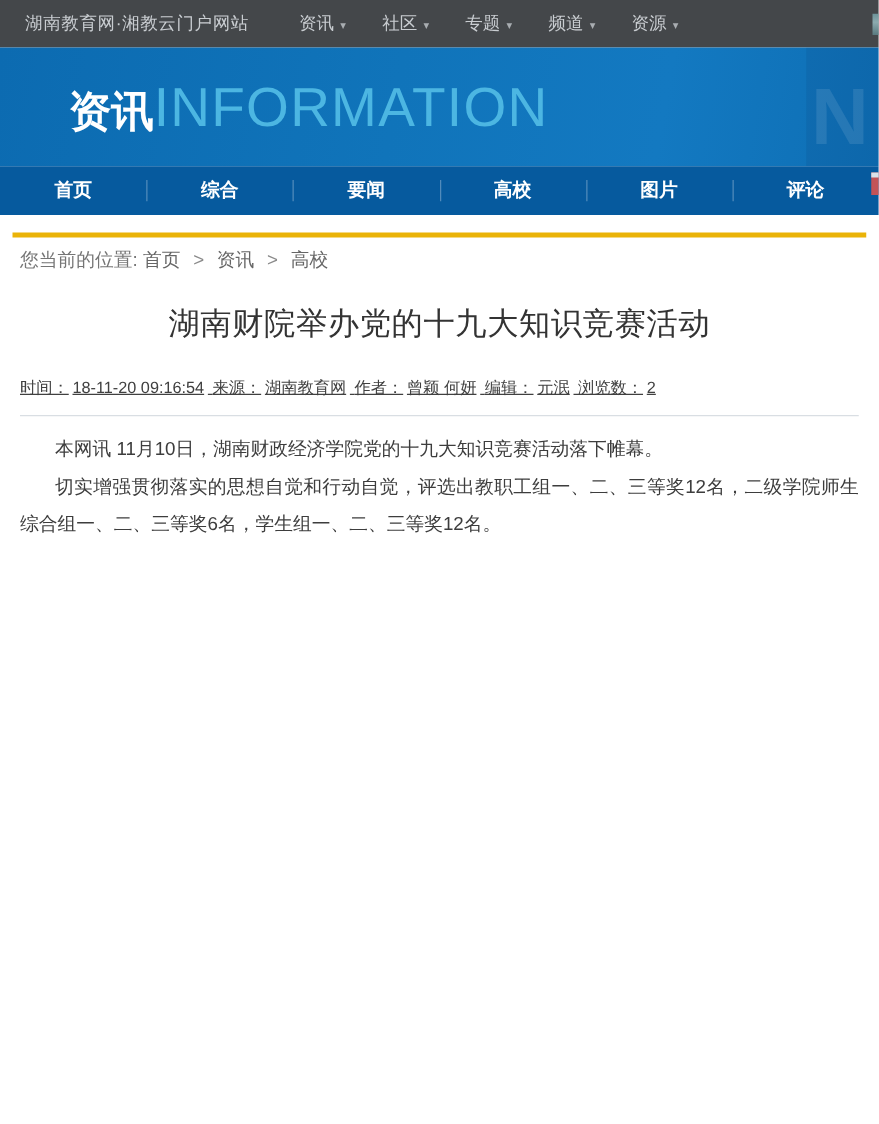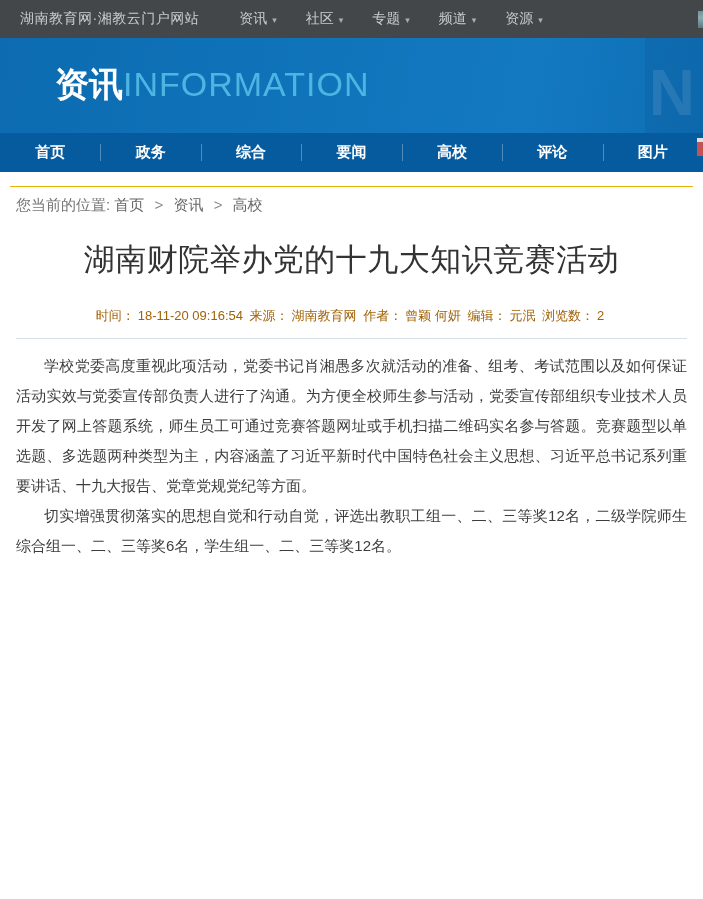--- a/index.html
+++ b/index.html
@@ -30,7 +30,7 @@
   }
   .banner-title { position:absolute; left:55px; top:24px; white-space:nowrap; }
   .banner-title .zh { font-size:34px; font-weight:bold; color:#ffffff; }
-  .banner-title .en { font-size:34px; font-weight:300; color:#4cb6e2; letter-spacing:1px; }
+  .banner-title .en { font-size:44px; font-weight:300; color:#4cb6e2; letter-spacing:1px; }
   .banner-watermark {
     position:absolute; right:8px; top:18px; font-size:64px; font-weight:bold;
     color:rgba(255,255,255,0.10); pointer-events:none;

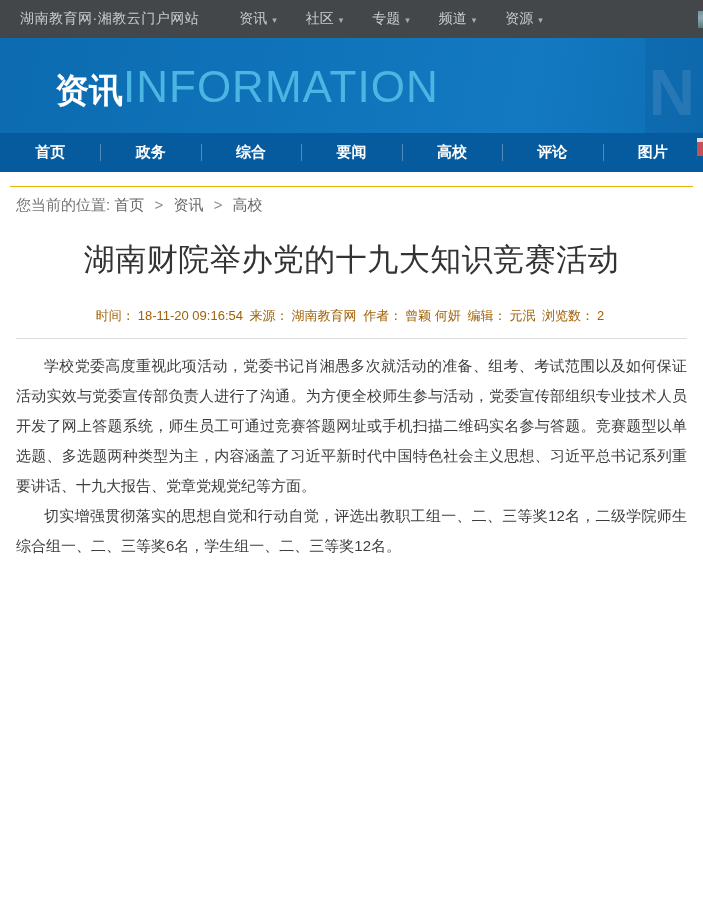--- a/index.html
+++ b/index.html
@@ -120,7 +120,6 @@
 
 <nav class="mainnav">
   <div class="nav-item">首页</div>
-  <div class="nav-item">政务</div>
   <div class="nav-item">综合</div>
   <div class="nav-item">要闻</div>
   <div class="nav-item">高校</div>

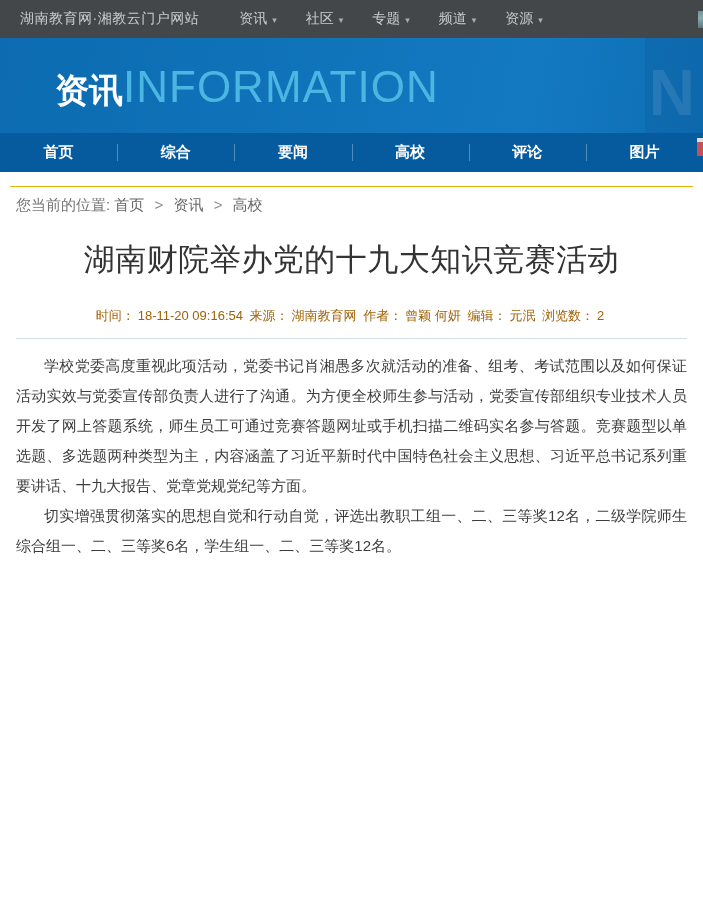--- a/index.html
+++ b/index.html
@@ -123,8 +123,8 @@
   <div class="nav-item">综合</div>
   <div class="nav-item">要闻</div>
   <div class="nav-item">高校</div>
+  <div class="nav-item">图片</div>
   <div class="nav-item">评论</div>
-  <div class="nav-item">图片</div>
   <div class="clip-frag-nav"></div>
 </nav>
 

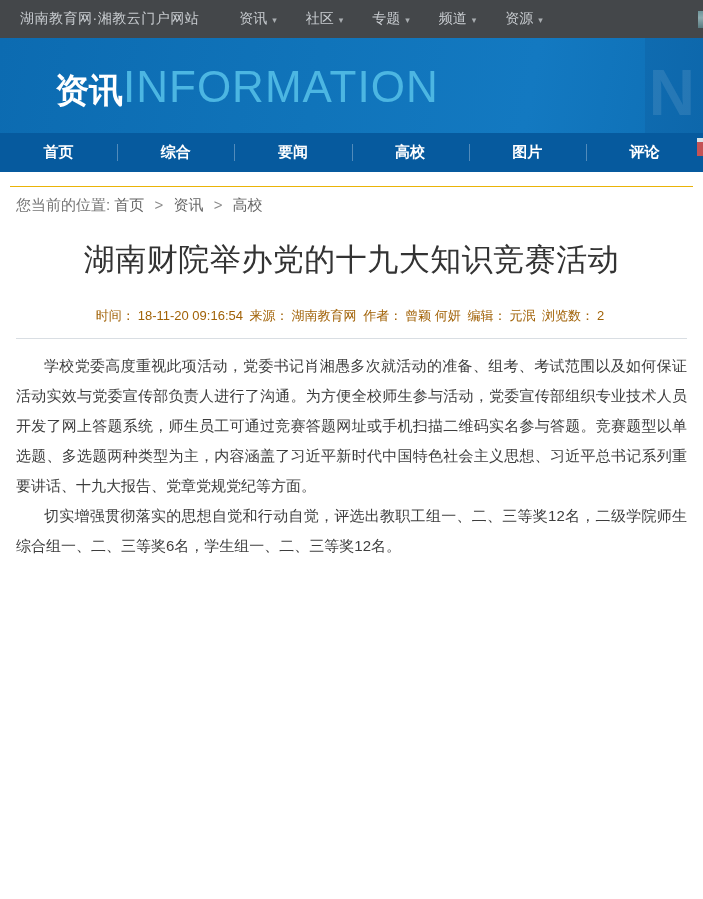--- a/index.html
+++ b/index.html
@@ -58,7 +58,7 @@
   }
 
   
-  .breadcrumb-wrap { margin:14px 10px 0 10px; border-top:1px solid #eab308; }
+  .breadcrumb-wrap { margin:14px 10px 0 10px; border-top:4px solid #eab308; }
   .breadcrumb { padding:9px 6px 0 6px; font-size:15px; color:#757575; }
   .breadcrumb a { color:#666; text-decoration:none; cursor:pointer; }
   .breadcrumb .sep { margin:0 6px; color:#8a8a8a; }

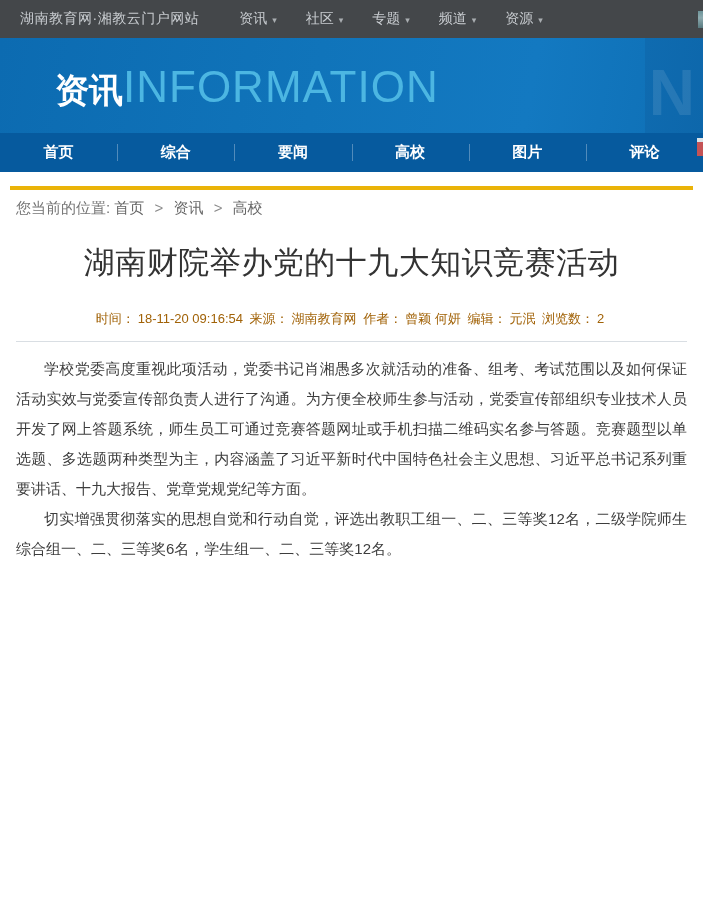--- a/index.html
+++ b/index.html
@@ -66,7 +66,7 @@
   
   .article { padding:0 16px; }
   .article-title {
-    margin-top:24px; text-align:center; font-size:31px; font-weight:500;
+    margin-top:24px; text-align:center; font-size:25px; font-weight:500;
     color:#333; letter-spacing:0.5px;
   }
   .article-meta {

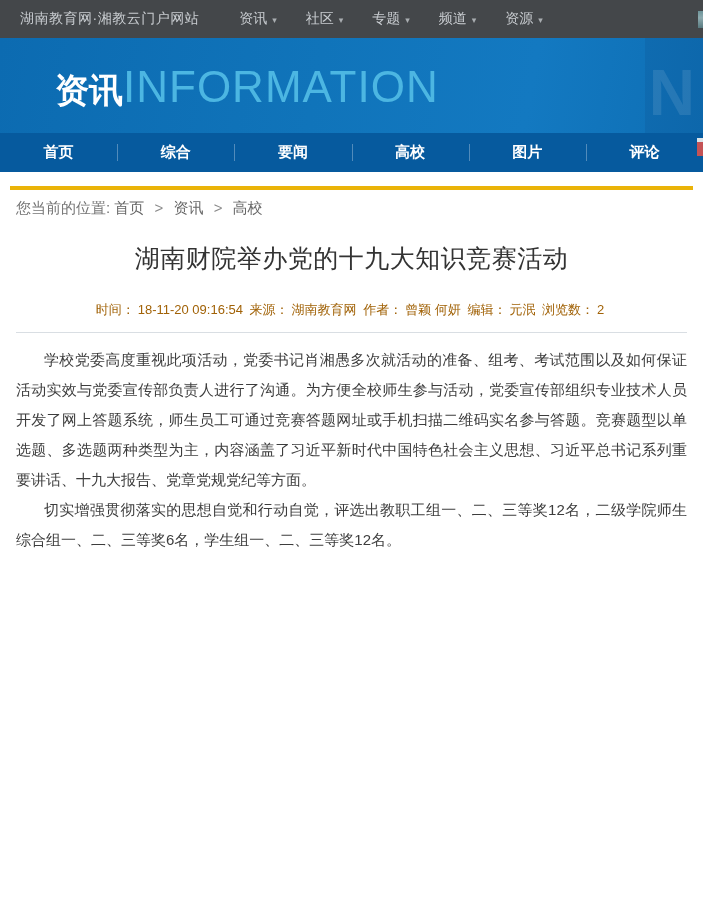--- a/index.html
+++ b/index.html
@@ -70,7 +70,7 @@
     color:#333; letter-spacing:0.5px;
   }
   .article-meta {
-    margin-top:26px; text-align:center; font-size:13px; color:#a16207; white-space:nowrap;
+    margin-top:26px; font-size:13px; color:#404040; white-space:nowrap;text-decoration:underline;
   }
   .article-meta span { margin-right:3px; }
   .meta-divider { margin:13px 0 0 0; border:none; border-top:1px solid #d9dee3; }

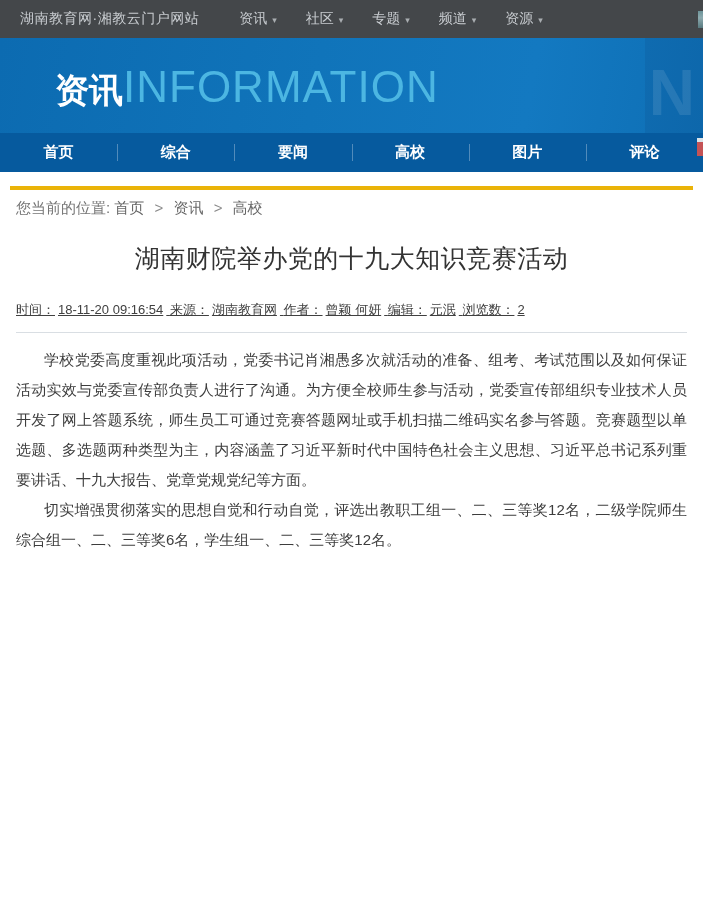--- a/index.html
+++ b/index.html
@@ -153,6 +153,7 @@
   <hr class="meta-divider">
 
   <div class="article-body">
+    <p>本网讯 11月10日，湖南财政经济学院党的十九大知识竞赛活动落下帷幕。</p>
     <p>学校党委高度重视此项活动，党委书记肖湘愚多次就活动的准备、组考、考试范围以及如何保证活动实效与党委宣传部负责人进行了沟通。为方便全校师生参与活动，党委宣传部组织专业技术人员开发了网上答题系统，师生员工可通过竞赛答题网址或手机扫描二维码实名参与答题。竞赛题型以单选题、多选题两种类型为主，内容涵盖了习近平新时代中国特色社会主义思想、习近平总书记系列重要讲话、十九大报告、党章党规党纪等方面。</p>
     <p>切实增强贯彻落实的思想自觉和行动自觉，评选出教职工组一、二、三等奖12名，二级学院师生综合组一、二、三等奖6名，学生组一、二、三等奖12名。</p>
   </div>

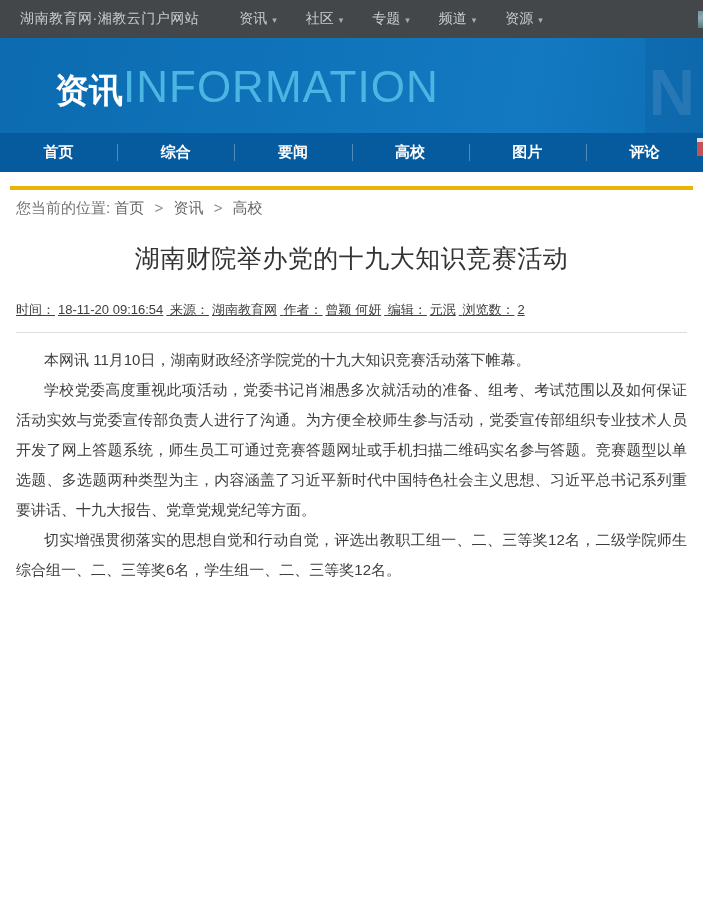--- a/index.html
+++ b/index.html
@@ -154,7 +154,6 @@
 
   <div class="article-body">
     <p>本网讯 11月10日，湖南财政经济学院党的十九大知识竞赛活动落下帷幕。</p>
-    <p>学校党委高度重视此项活动，党委书记肖湘愚多次就活动的准备、组考、考试范围以及如何保证活动实效与党委宣传部负责人进行了沟通。为方便全校师生参与活动，党委宣传部组织专业技术人员开发了网上答题系统，师生员工可通过竞赛答题网址或手机扫描二维码实名参与答题。竞赛题型以单选题、多选题两种类型为主，内容涵盖了习近平新时代中国特色社会主义思想、习近平总书记系列重要讲话、十九大报告、党章党规党纪等方面。</p>
     <p>切实增强贯彻落实的思想自觉和行动自觉，评选出教职工组一、二、三等奖12名，二级学院师生综合组一、二、三等奖6名，学生组一、二、三等奖12名。</p>
   </div>
 </main>

